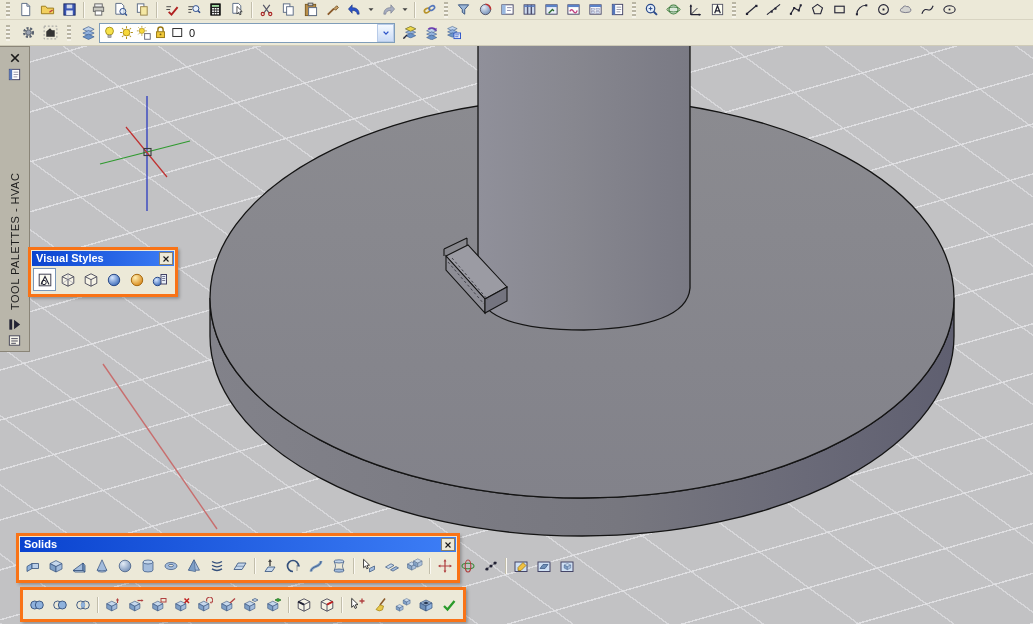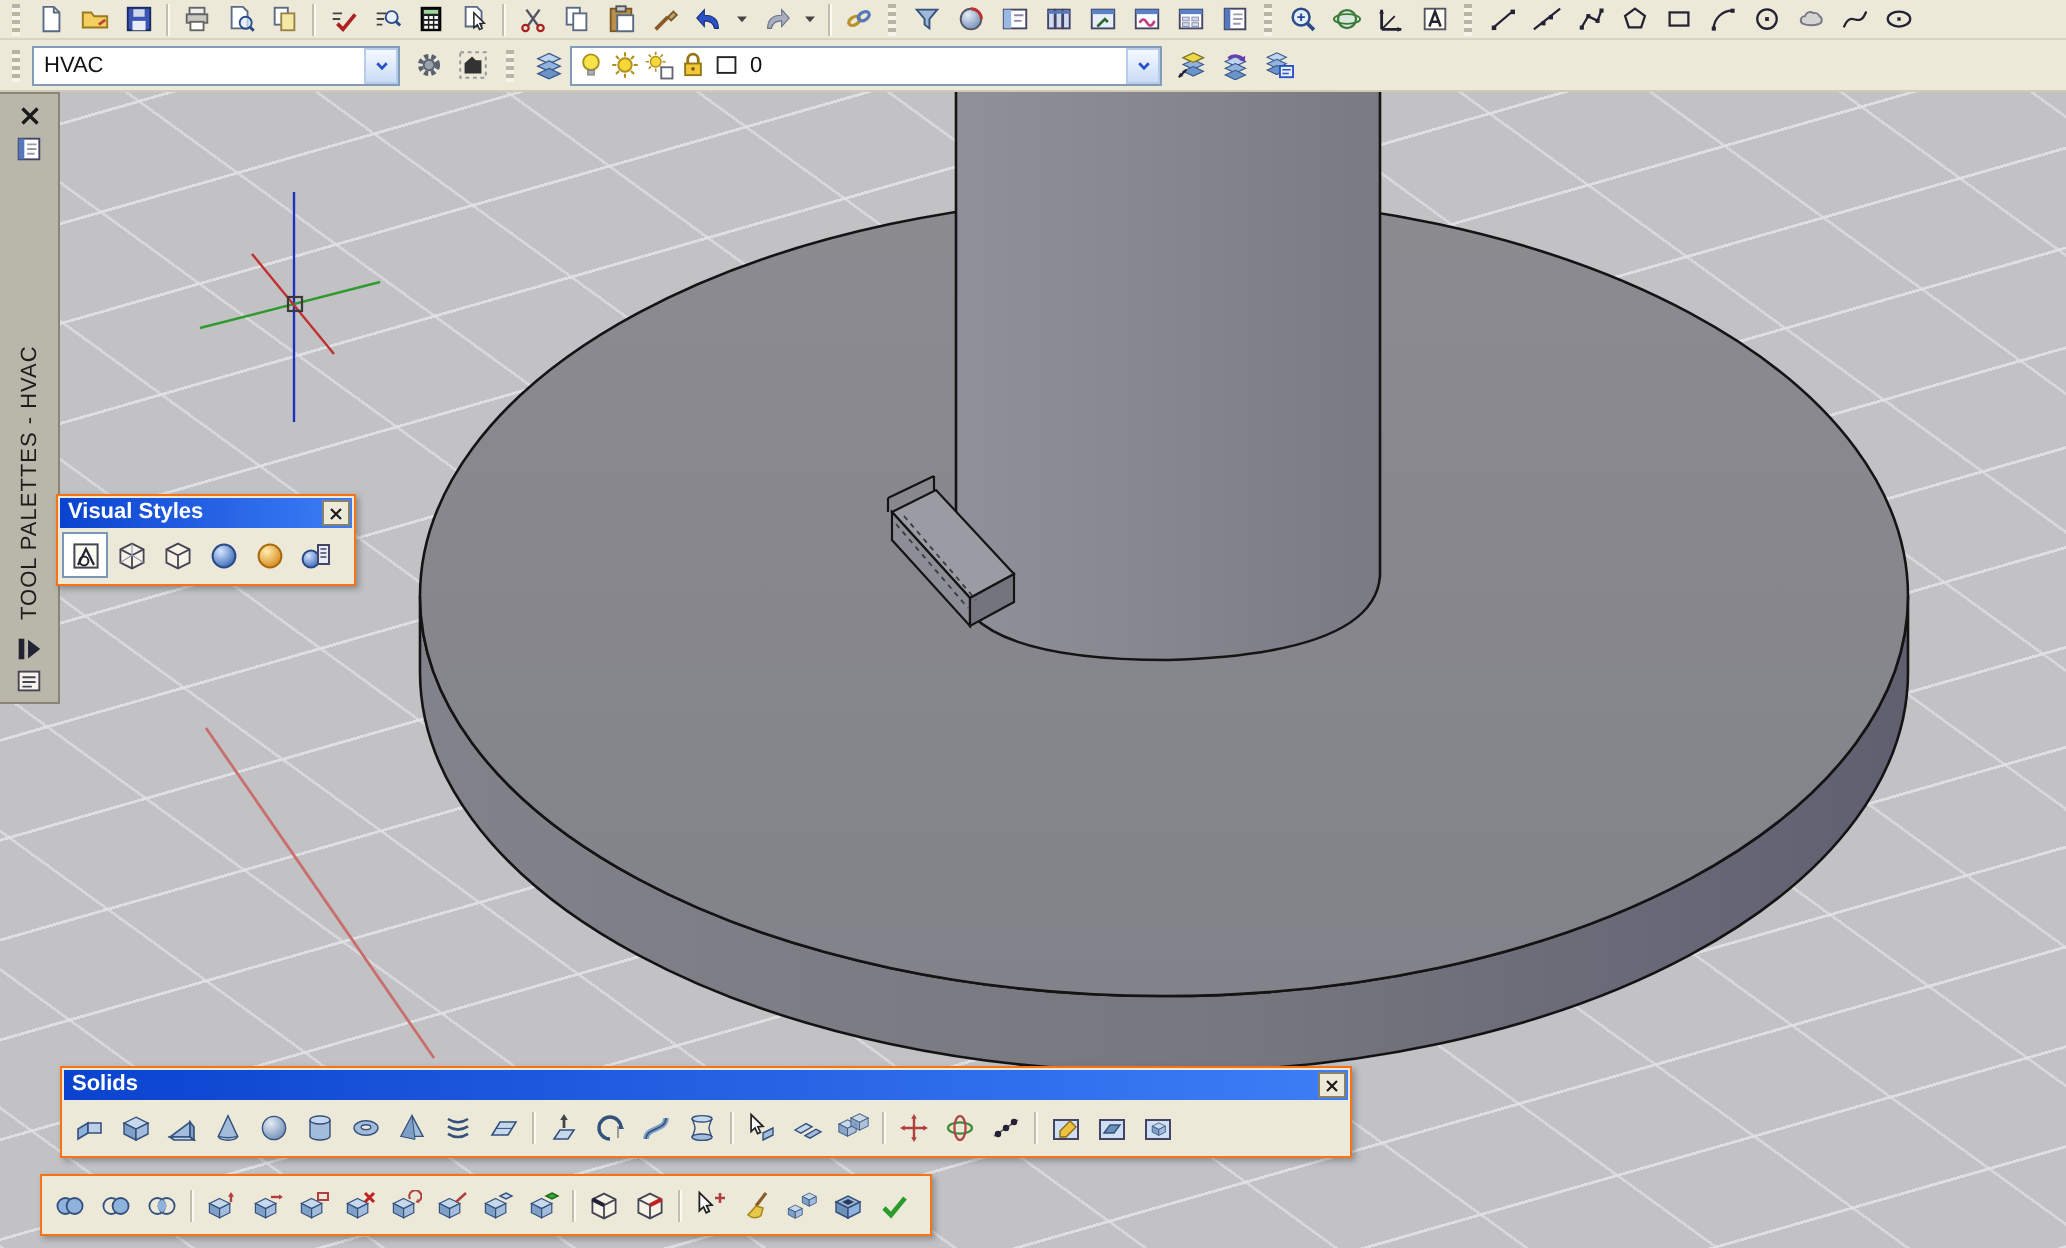--- a/index.html
+++ b/index.html
@@ -854,14 +854,6 @@
 
 <div id="row2" class="trow">
   <span class="grip"></span>
-  <div id="workspace-combo" class="combo">
-    <span class="val">HVAC</span>
-    <button class="drop">
-      <svg viewBox="0 0 16 16">
-          <use href="#sym-chevron-down"></use>
-        </svg>
-    </button>
-  </div>
   <span style="display:flex;align-items:center;margin-left:3px">
       <button class="tbtn">
         <svg class="ic" viewBox="0 0 16 16">

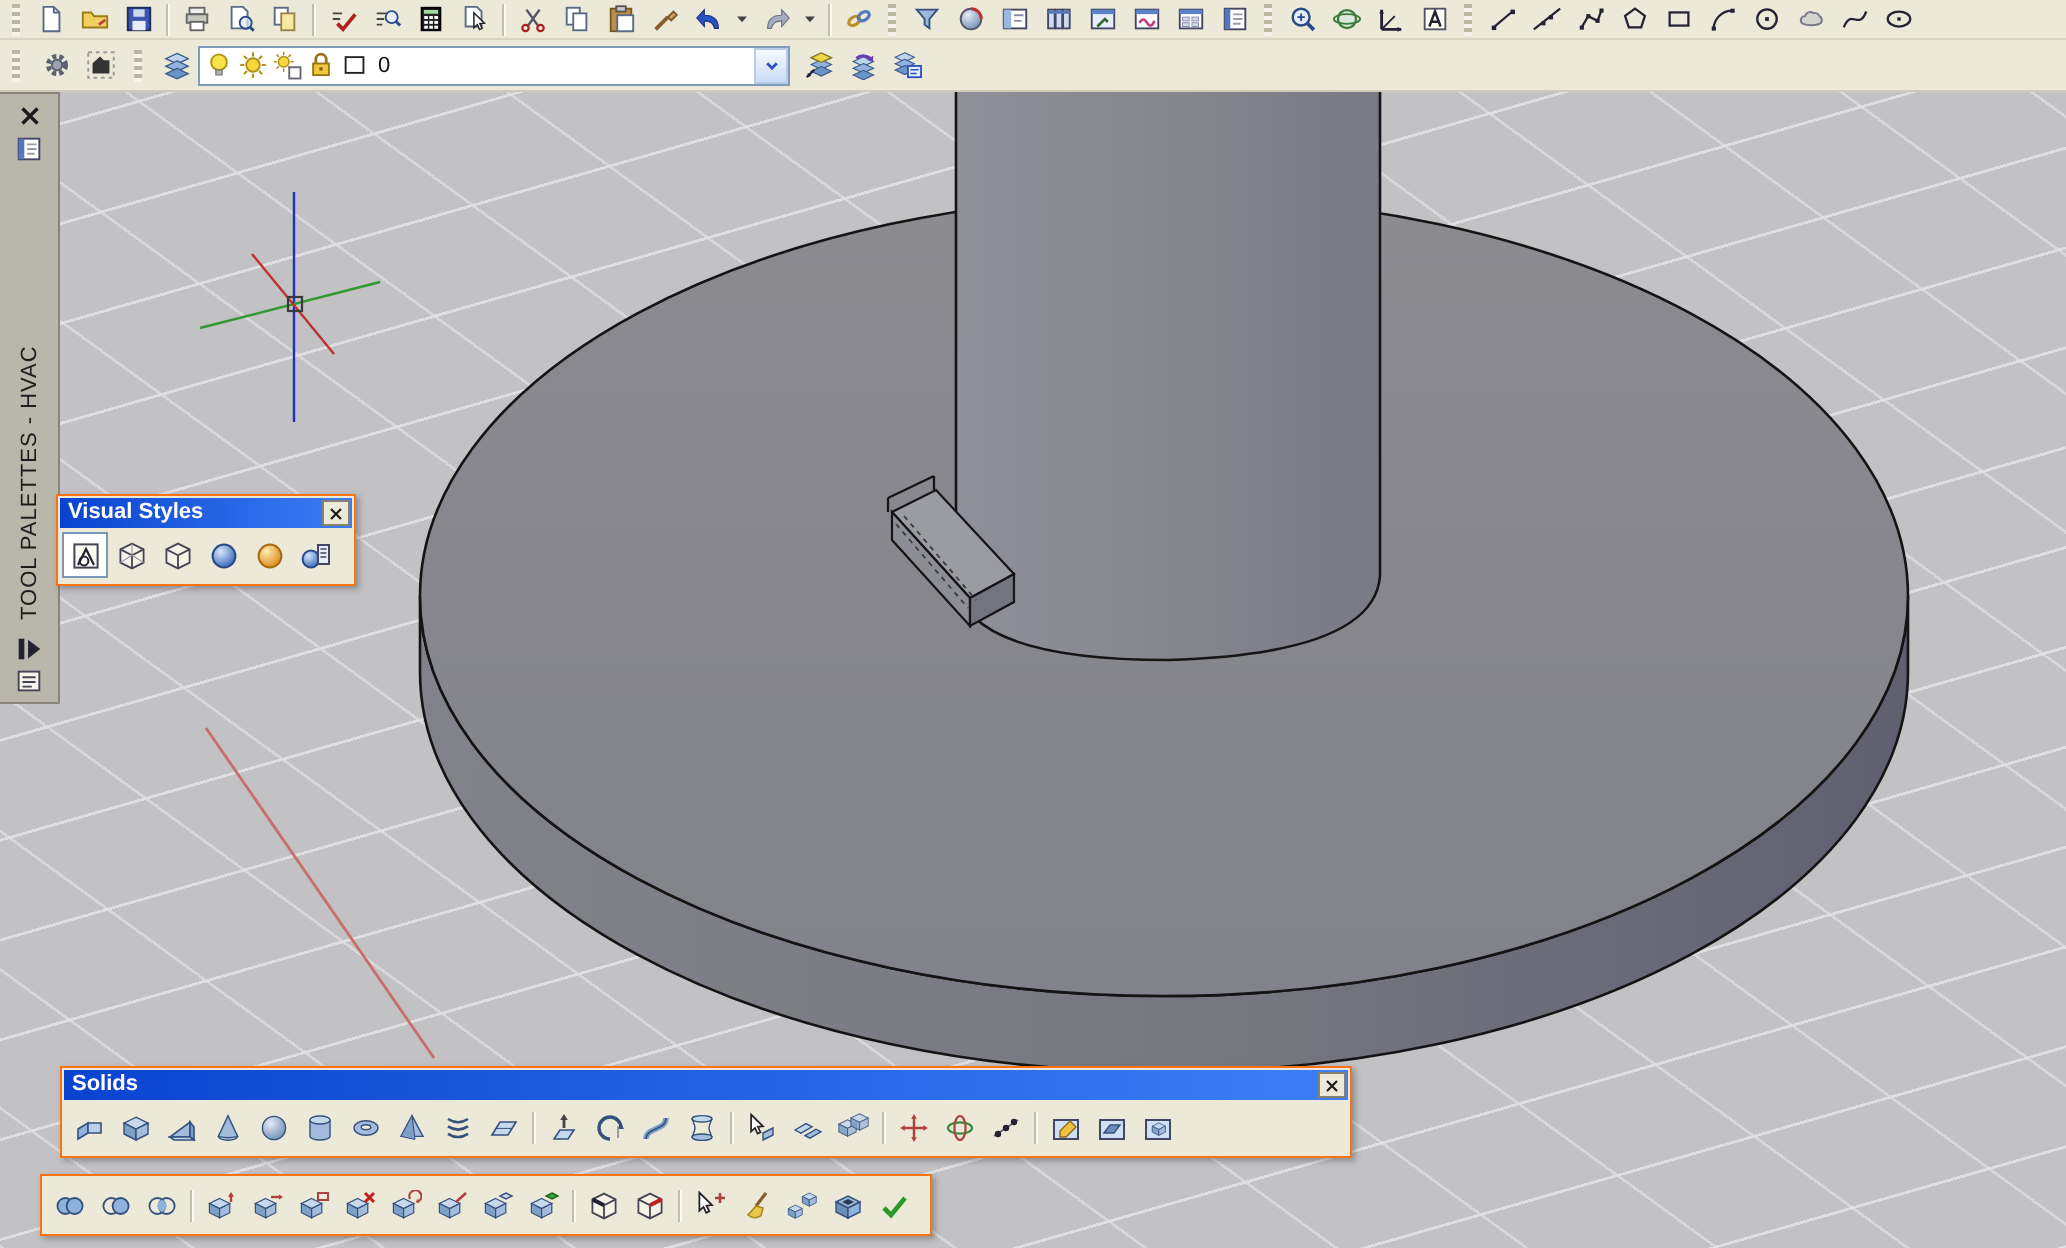--- a/index.html
+++ b/index.html
@@ -44,7 +44,7 @@
   .vtitle{flex:1;writing-mode:vertical-rl;transform:rotate(180deg);font-size:11px;color:#1c1c1c;
           letter-spacing:.5px;margin:8px 0 6px 0;white-space:nowrap}
   
-  .palette{position:absolute;background:var(--tbbg);border:1px solid #f97316;box-shadow:1.5px 1.5px 3px rgba(40,40,40,.35);padding:1px;box-sizing:border-box}
+  .palette{position:absolute;background:var(--tbbg);border:3px solid #f97316;box-shadow:1.5px 1.5px 3px rgba(40,40,40,.35);padding:1px;box-sizing:border-box}
   .ptitle{height:15px;background:linear-gradient(90deg,var(--ttl1,#0a43cf),var(--ttl2,#3d7ef6));
           color:#fff;font-size:11px;font-weight:bold;display:flex;align-items:center;padding:0 1px 0 4px}
   .ptitle .ttext{flex:1;line-height:15px}

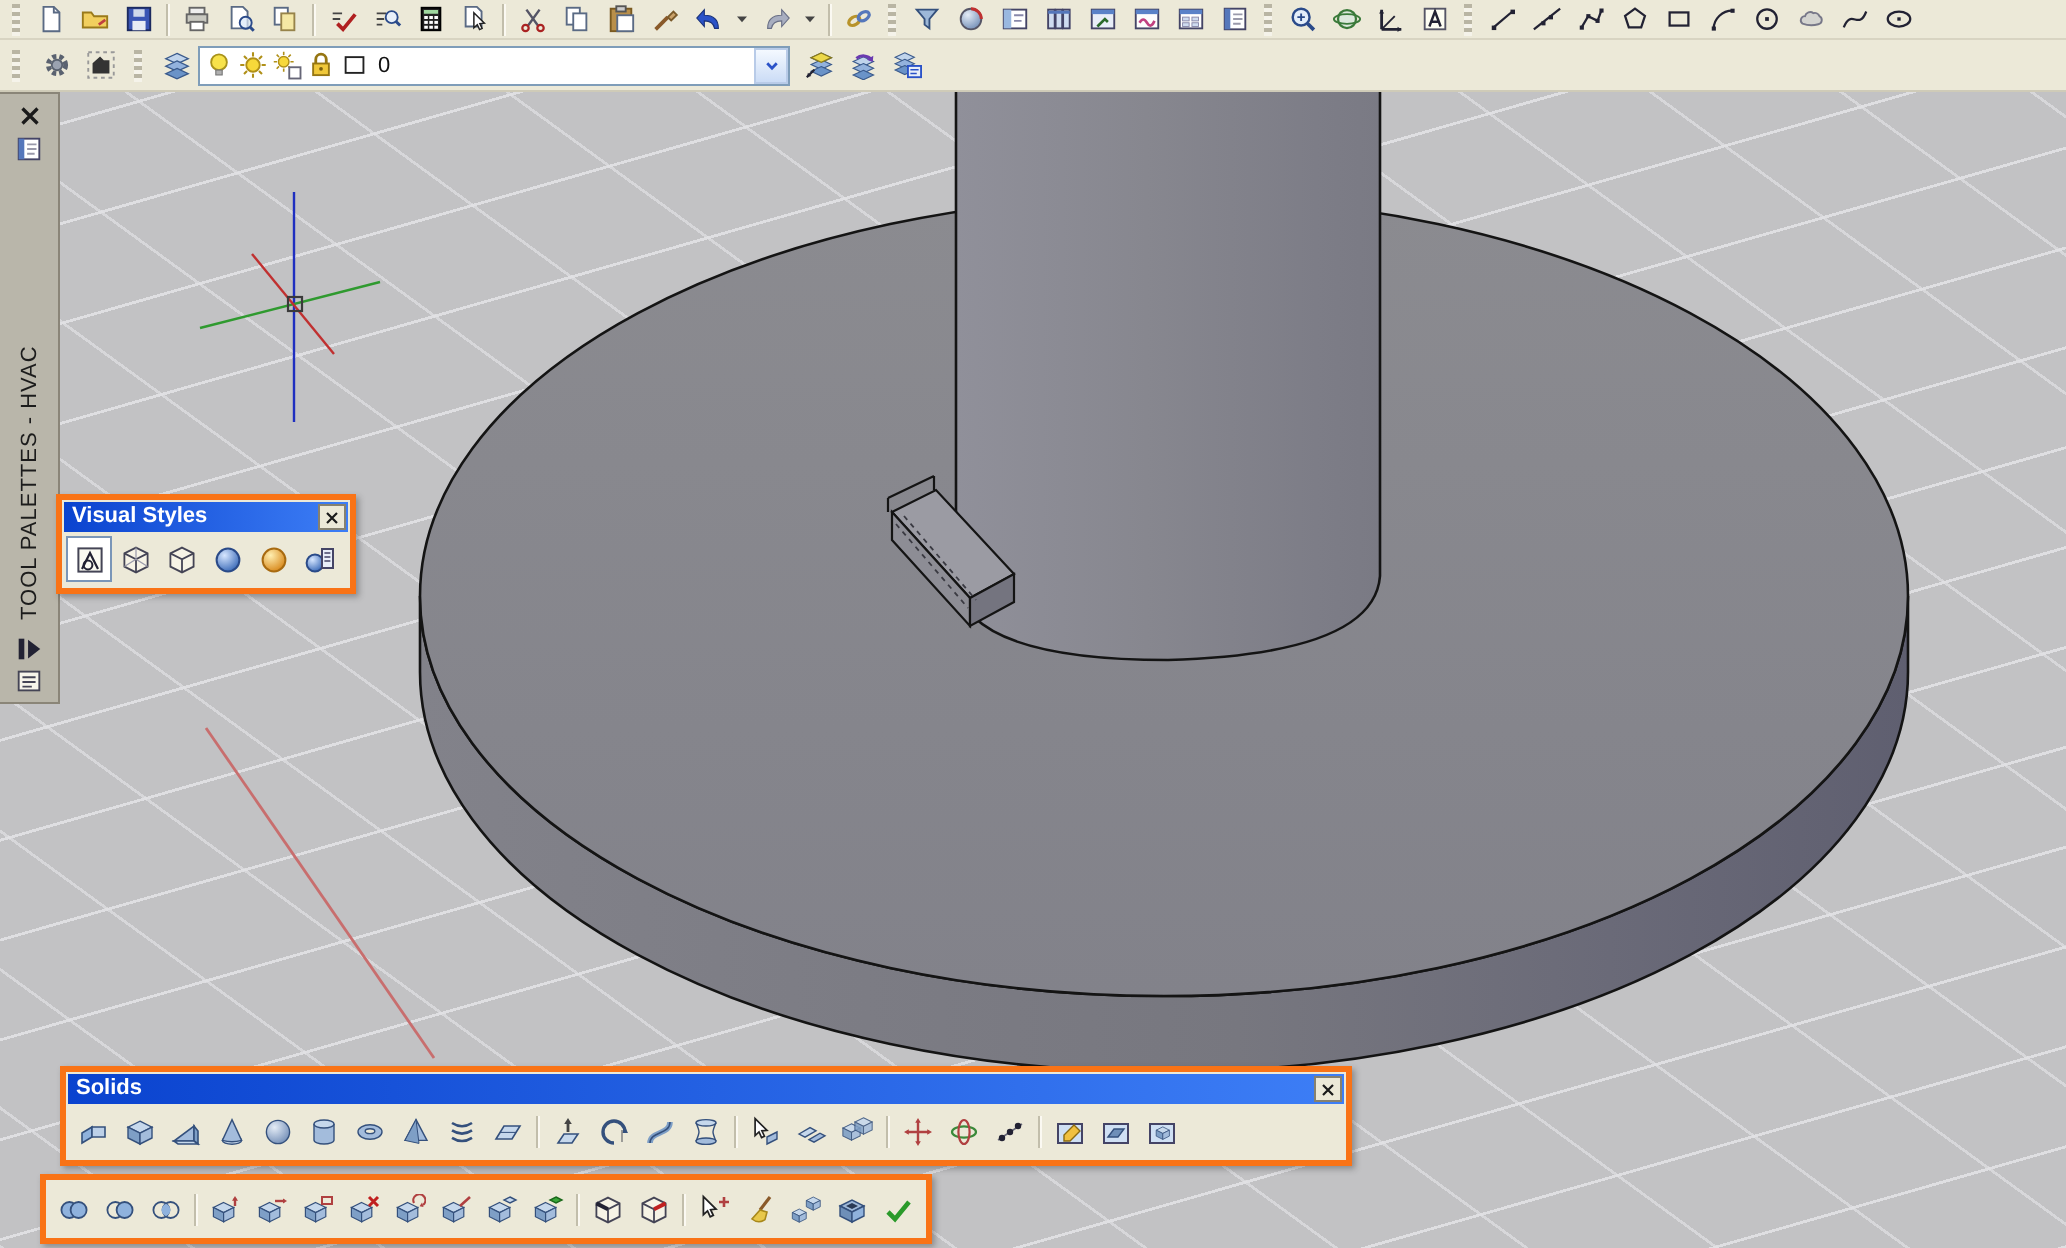--- a/index.html
+++ b/index.html
@@ -995,7 +995,7 @@
     </div>
 </div>
 
-<div class="palette" style="left:30px;top:533px;width:646px">
+<div class="palette" style="left:16px;top:533px;width:444px">
   <div class="ptitle">
     <span class="ttext">Solids</span>
     <button class="pclose">

